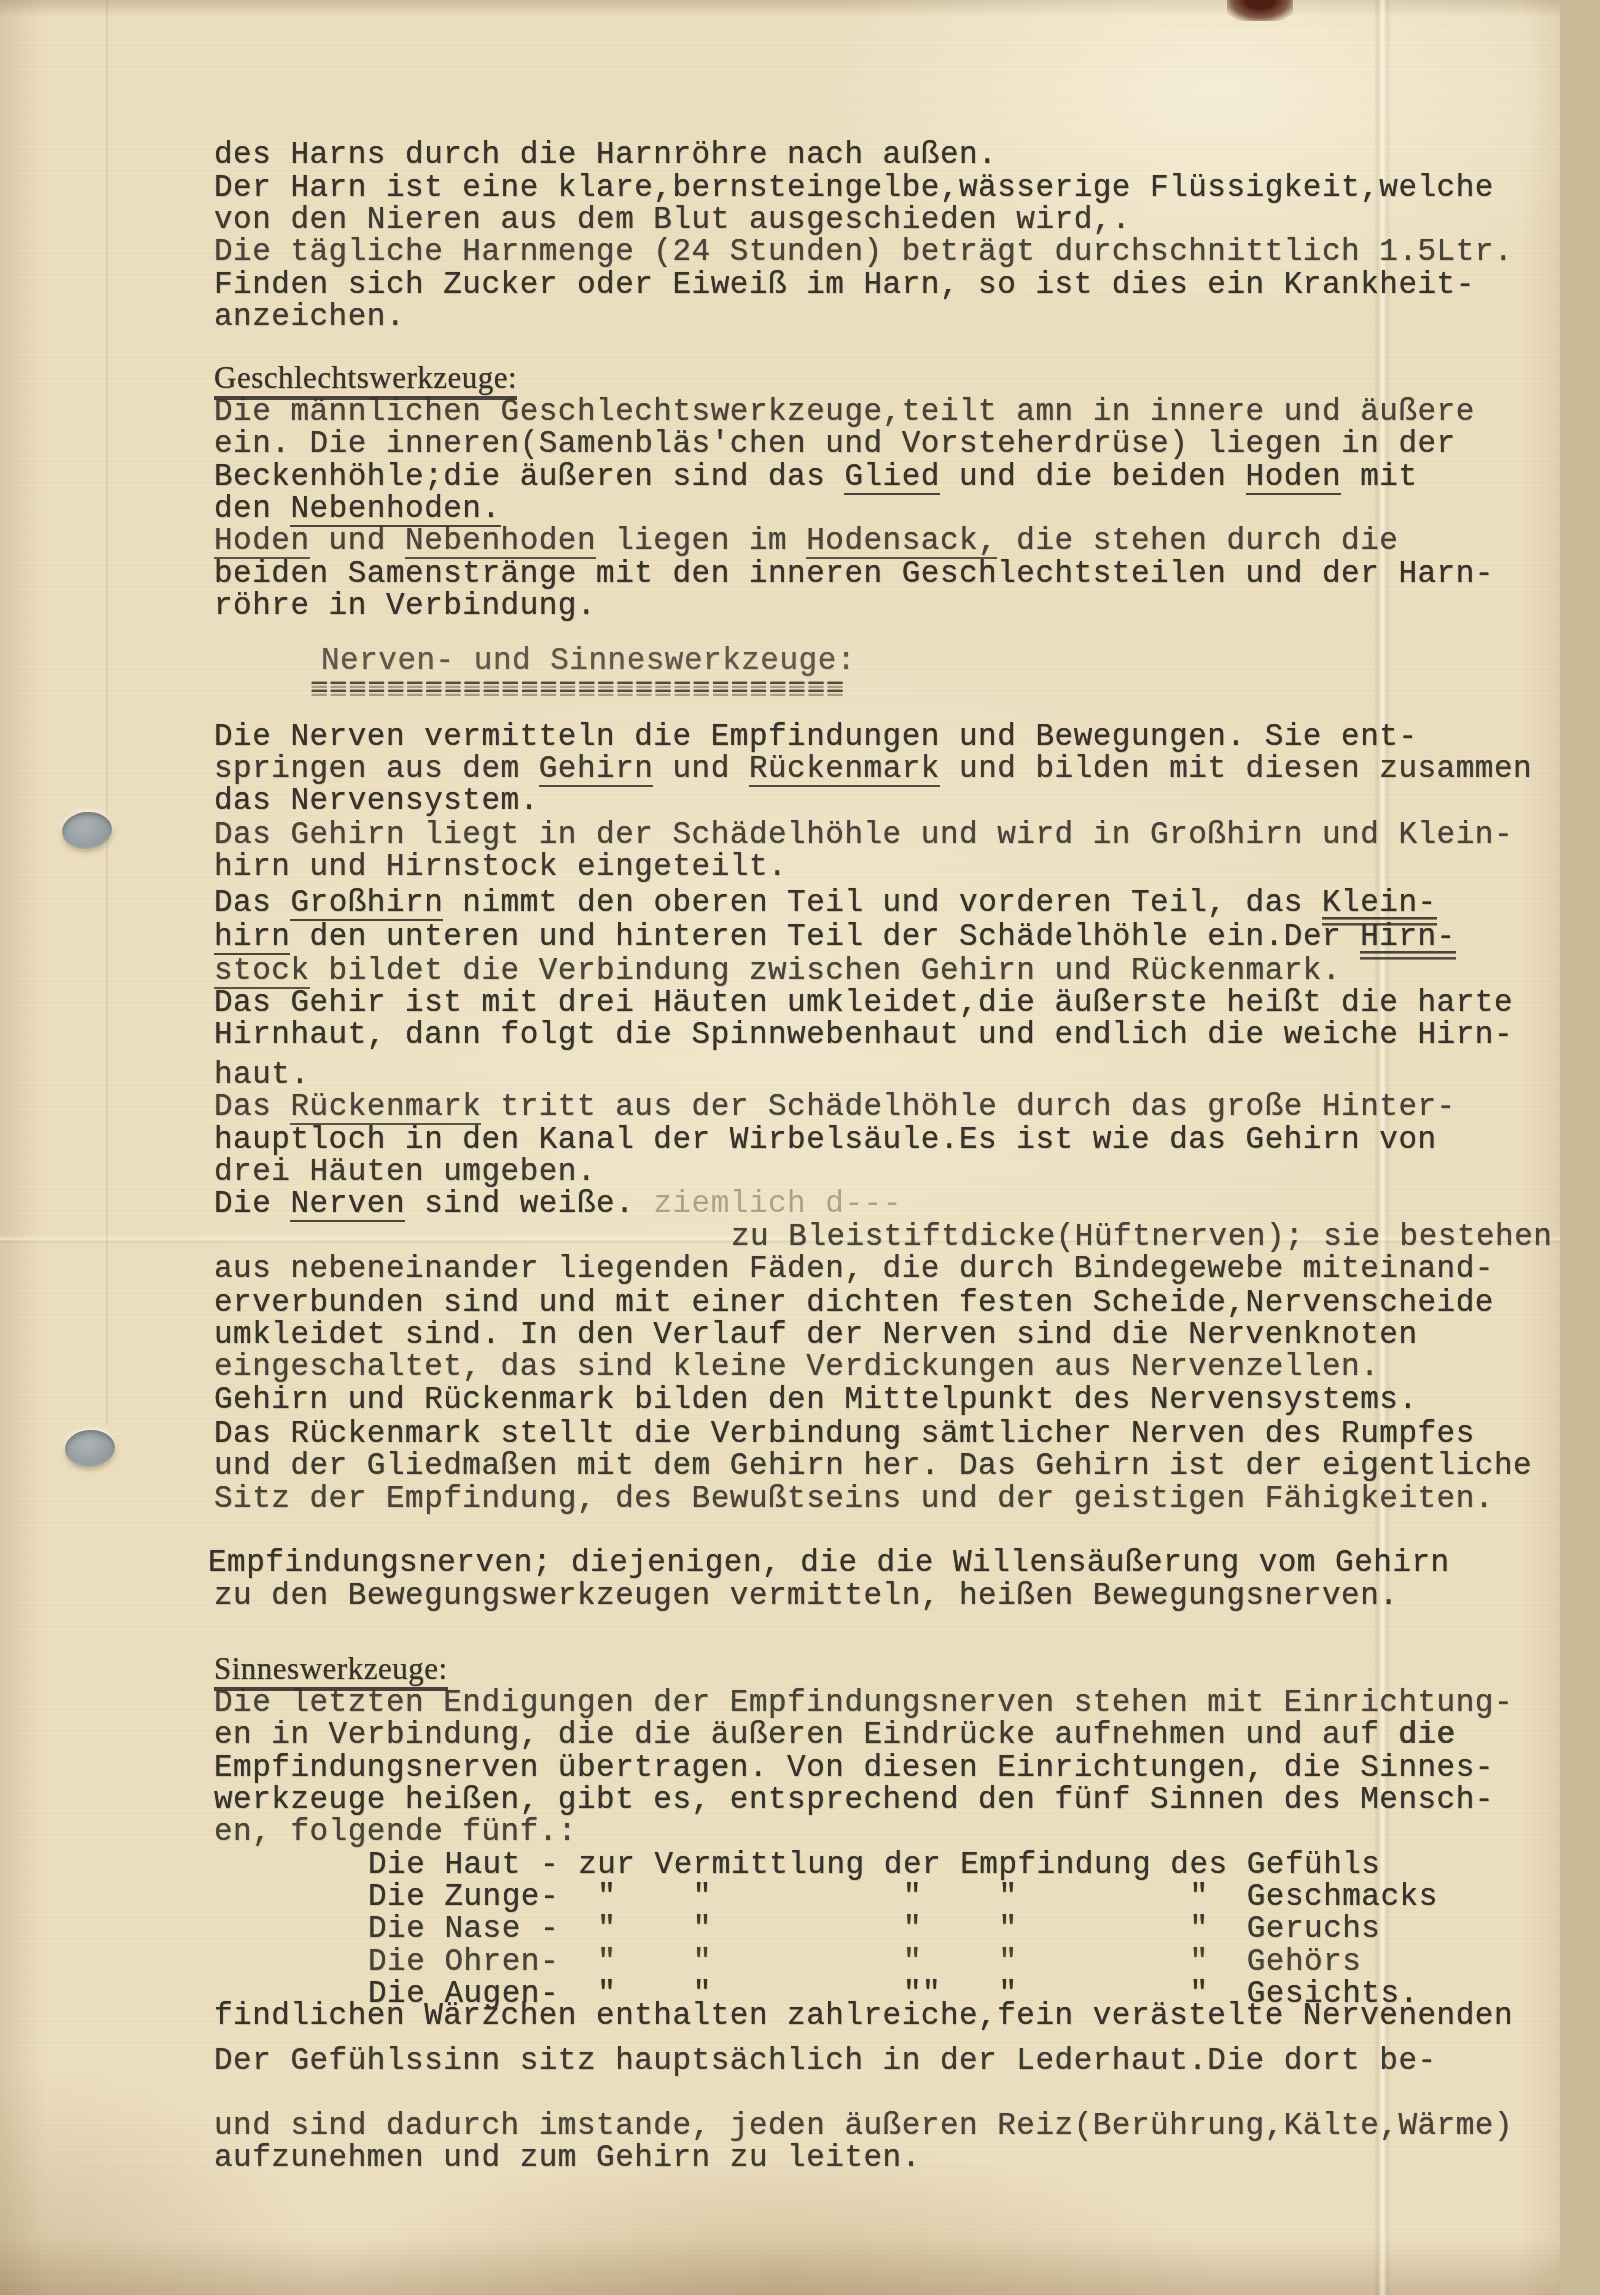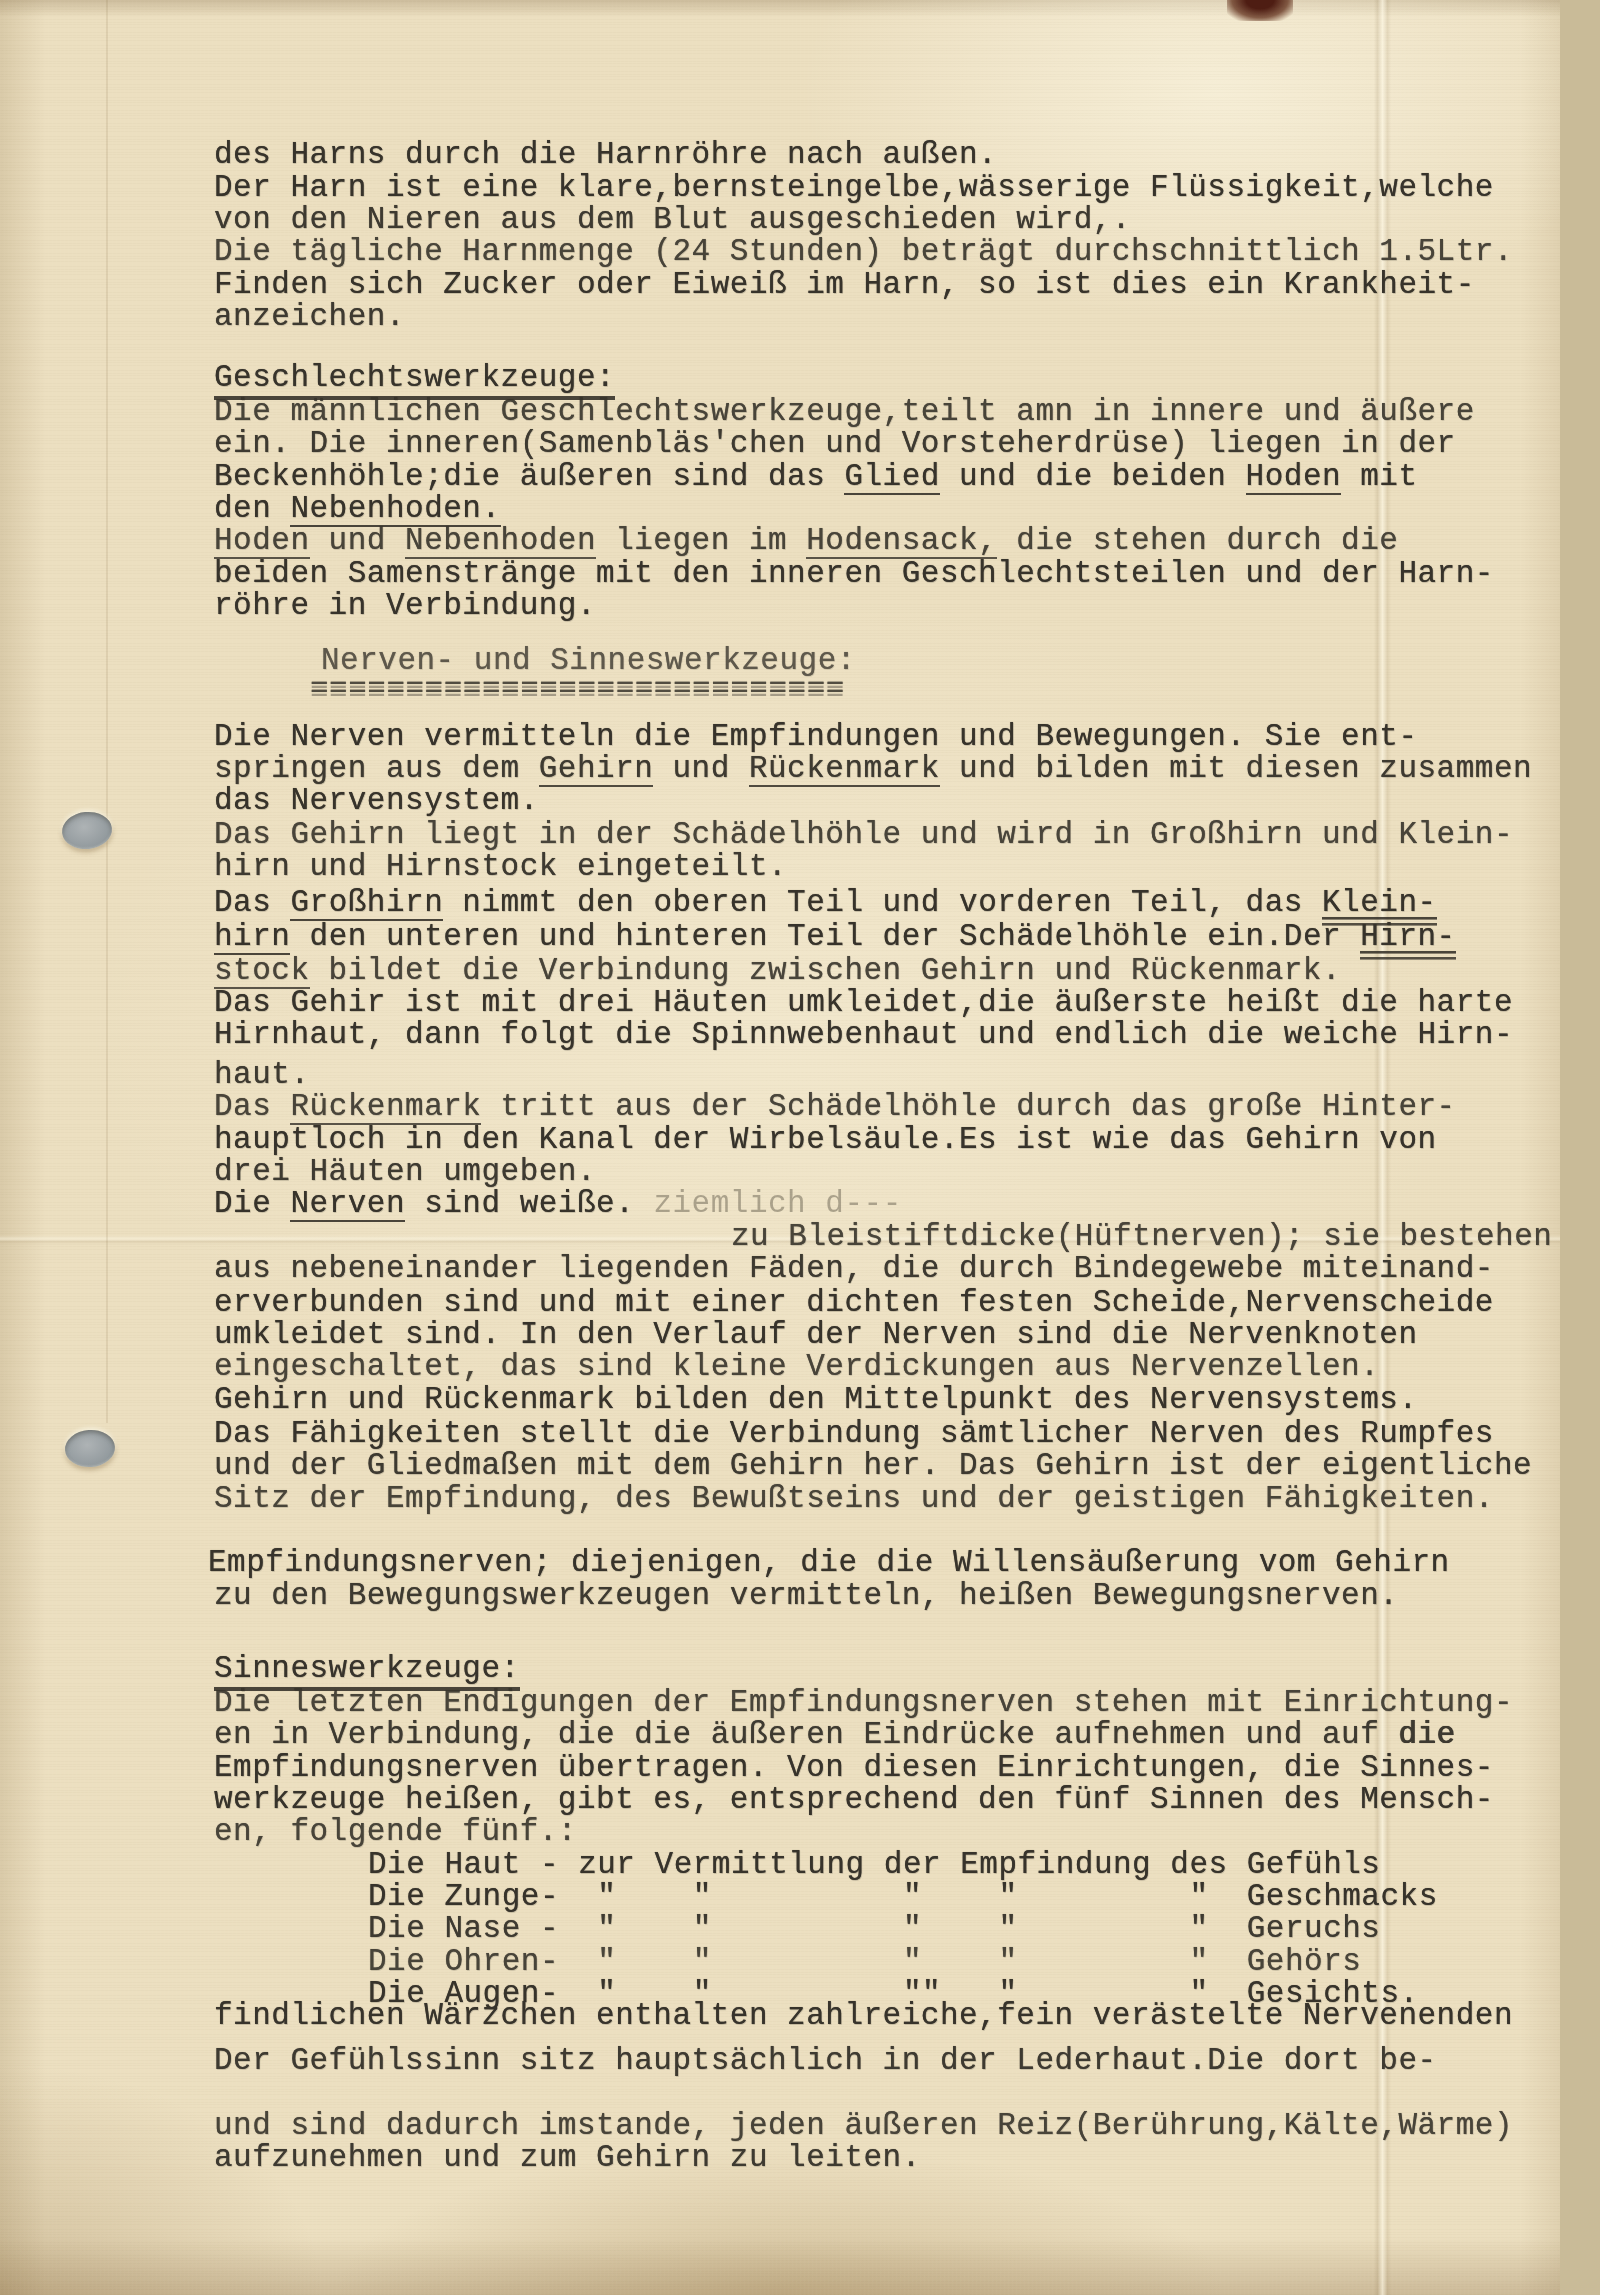--- a/index.html
+++ b/index.html
@@ -95,6 +95,7 @@
     background-repeat:no-repeat;
     background-size:100% 4px;
     background-position:0 100%;
+    font-family:Liberation Serif, serif;
   }
   .faded{
     color:rgba(60,54,42,.38);

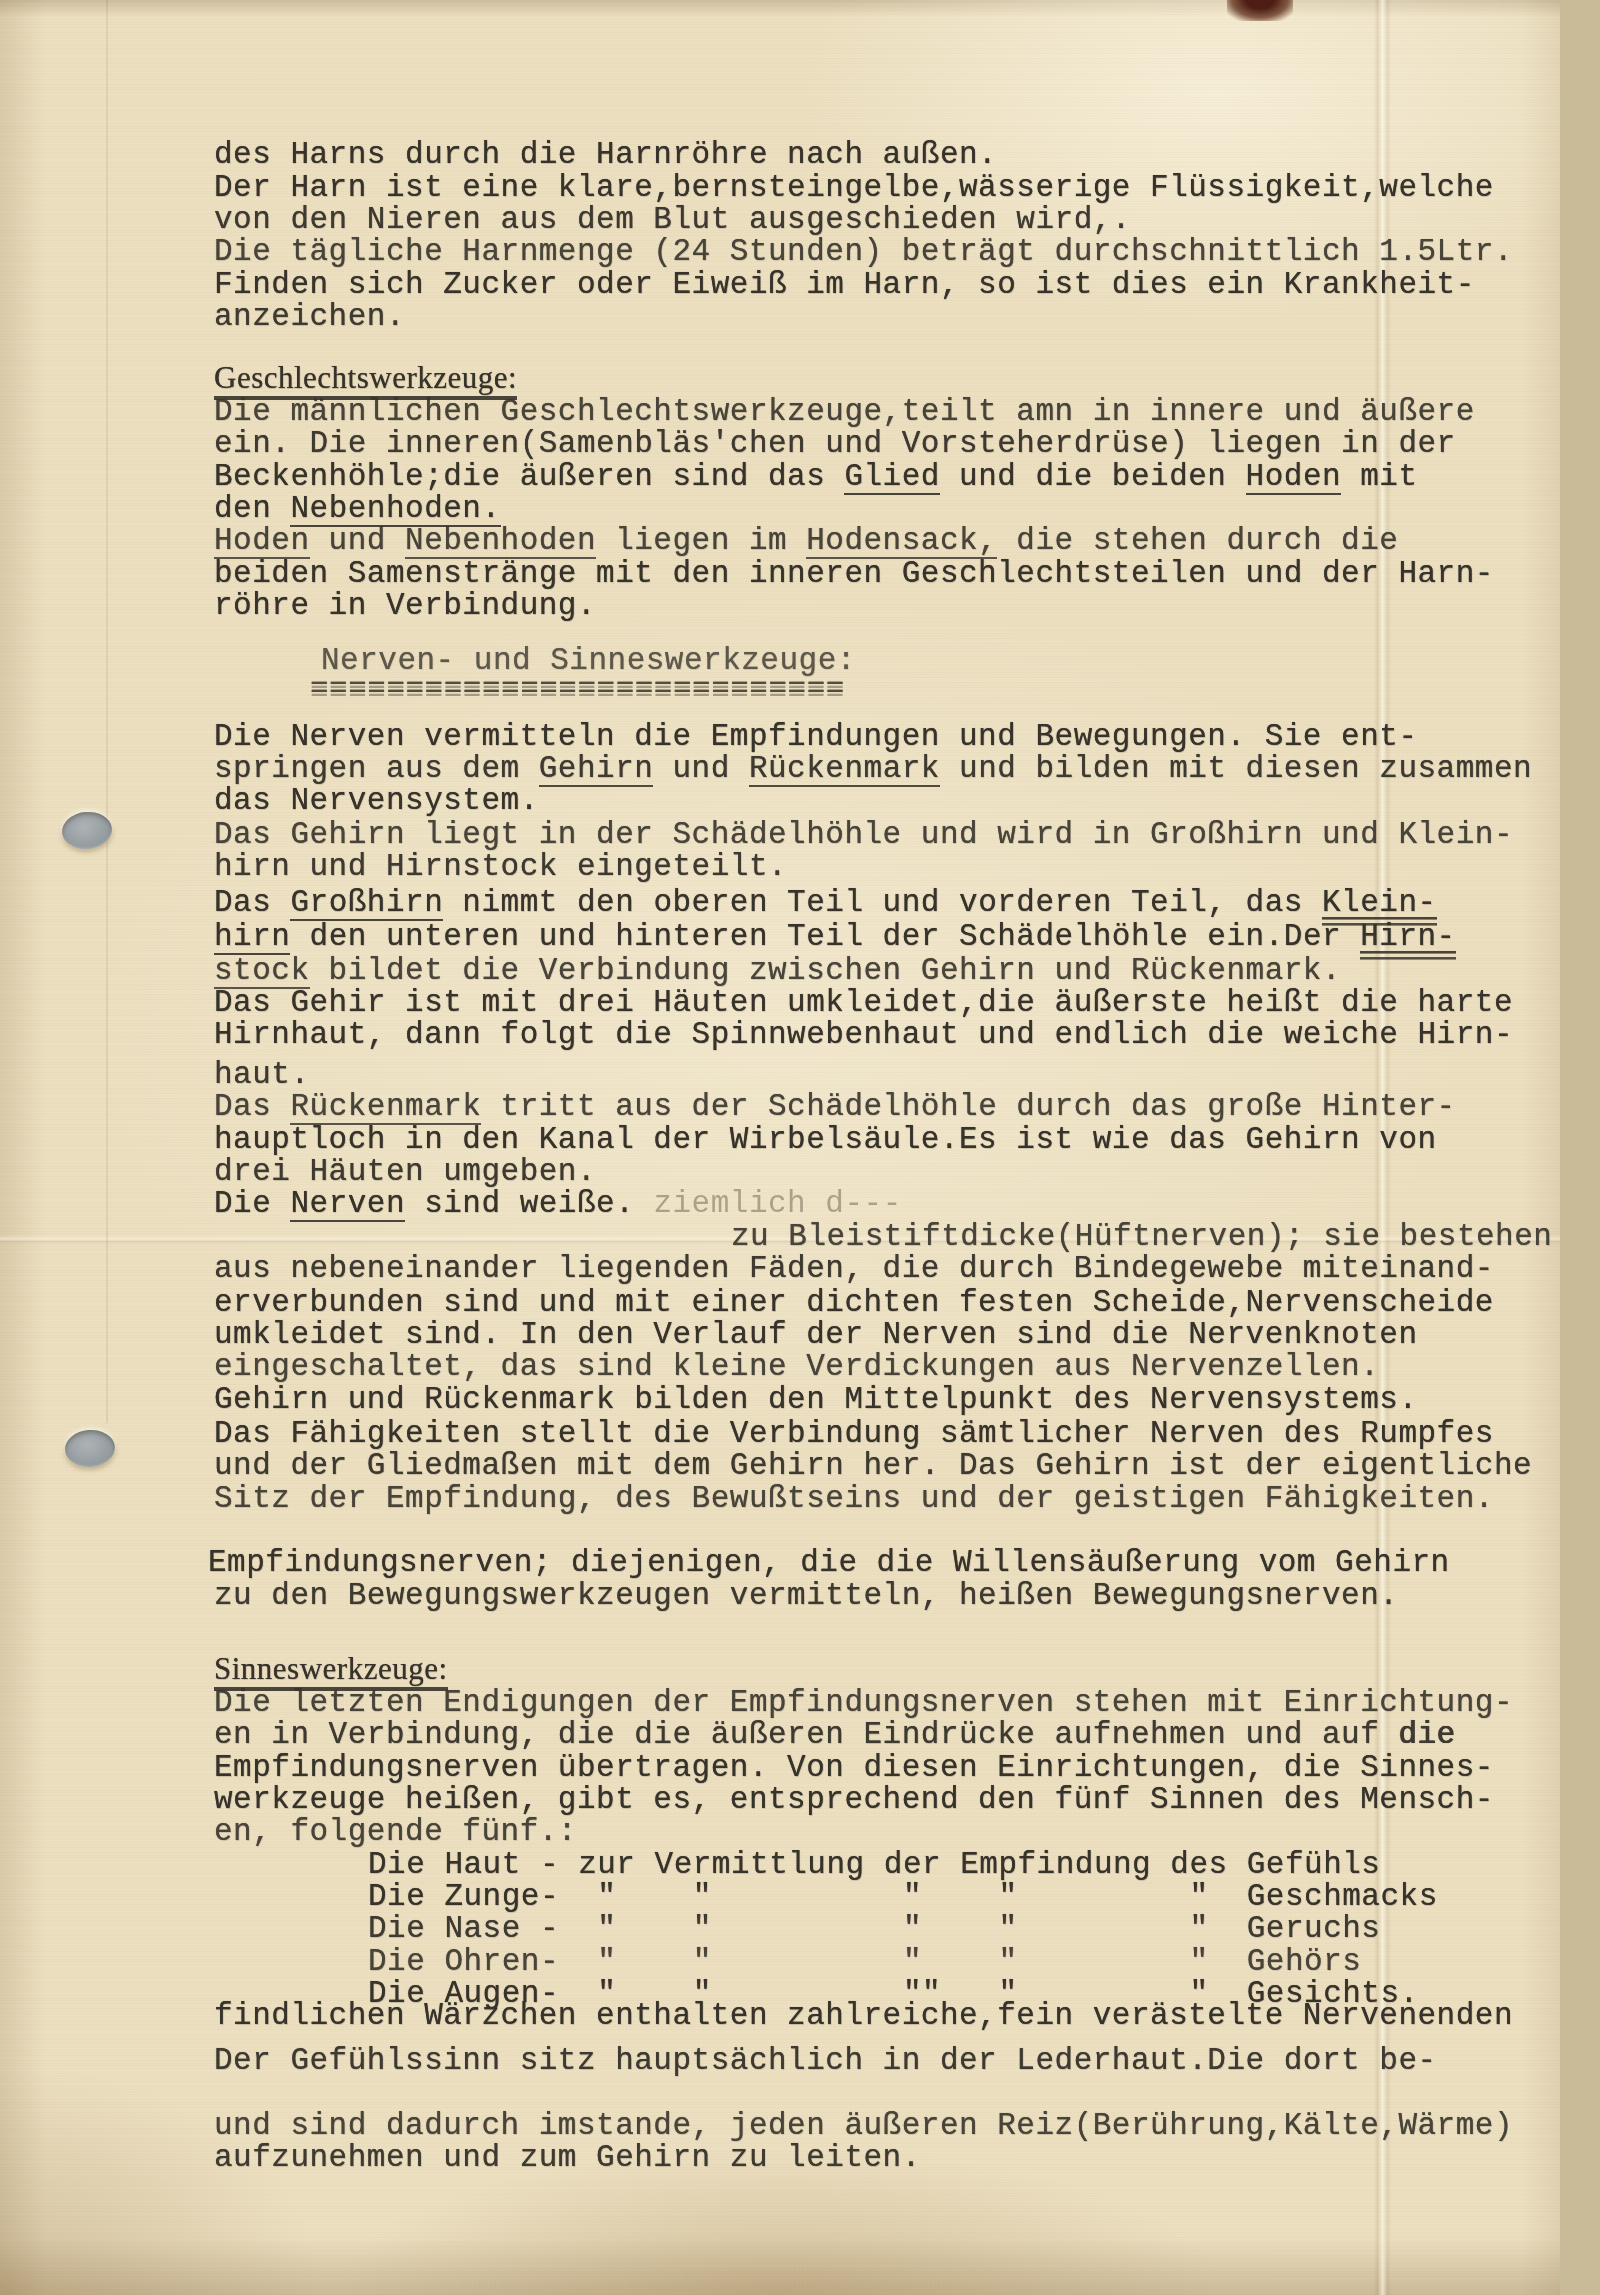--- a/index.html
+++ b/index.html
@@ -154,7 +154,7 @@
       <div class="line" style="left: 214px; top: 1319px;"><span>umkleidet sind. In den Verlauf der Nerven sind die Nervenknoten</span></div>
       <div class="line" style="left: 214px; top: 1351px;"><span>eingeschaltet, das sind kleine Verdickungen aus Nervenzellen.</span></div>
       <div class="line" style="left: 214px; top: 1384px;"><span>Gehirn und Rückenmark bilden den Mittelpunkt des Nervensystems.</span></div>
-      <div class="line" style="left: 214px; top: 1418px;"><span>Das Fähigkeiten stellt die Verbindung sämtlicher Nerven des Rumpfes</span></div>
+      <div class="line" style="left: 214px; top: 1418px;"><span>Das Rückenmark stellt die Verbindung sämtlicher Nerven des Rumpfes</span></div>
       <div class="line" style="left: 214px; top: 1450px; text-align: right;"><span>und der Gliedmaßen mit dem Gehirn her. Das Gehirn ist der eigentliche</span></div>
       <div class="line" style="left: 214px; top: 1483px;"><span>Sitz der Empfindung, des Bewußtseins und der geistigen Fähigkeiten.</span></div>
       <div class="line" style="left: 208px; top: 1547px;"><span>Empfindungsnerven; diejenigen, die die Willensäußerung vom Gehirn</span></div>

